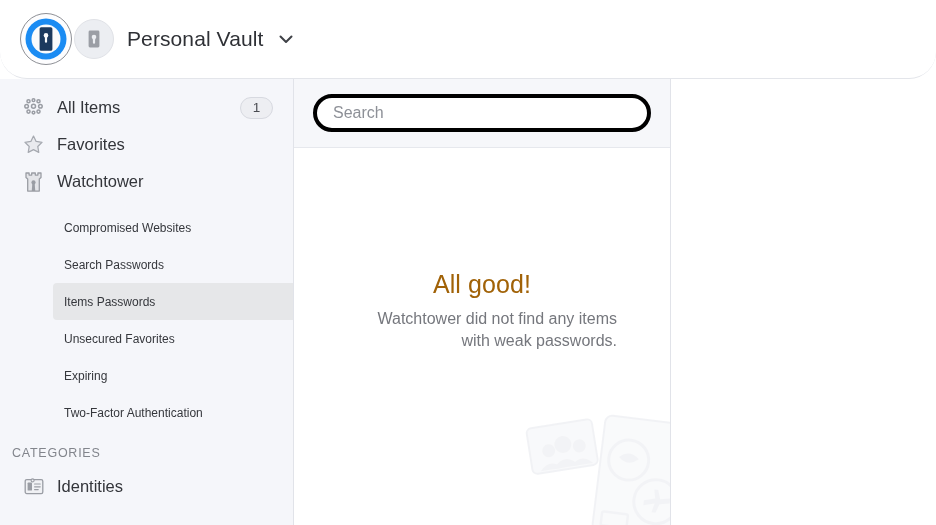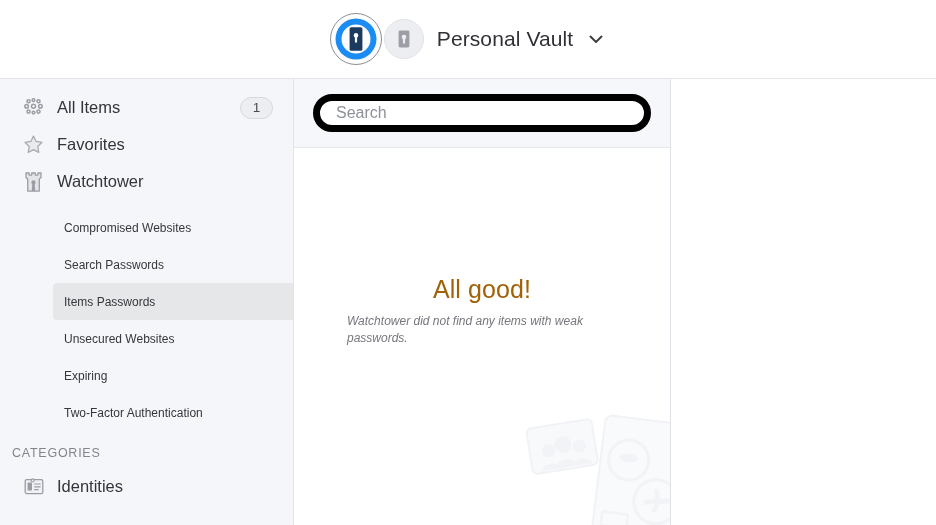--- a/index.html
+++ b/index.html
@@ -21,8 +21,9 @@
     border-bottom: 1px solid #e3e5ea;
     display: flex;
     align-items: center;
-    justify-content: center;
+    justify-content: flex-start;
     padding: 0 18px 0 18px;
+    border-radius: 27px;
   }
   .logo-wrap { width: 56px; height: 56px; display: flex; align-items: center; justify-content: center; }
   .vault-switcher {

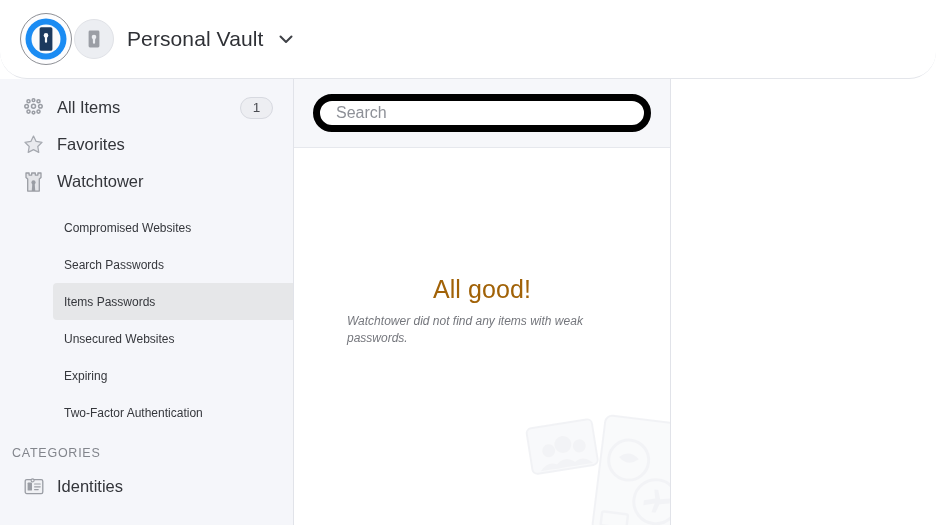--- a/index.html
+++ b/index.html
@@ -105,7 +105,7 @@
   }
   .search-input {
     width: 100%; height: 38px;
-    border: 7px solid #000000; border-radius: 19px;
+    border: 4px solid #000000; border-radius: 19px;
     background: #ffffff;
     padding: 0 16px;
     font-size: 16px; font-family: inherit;

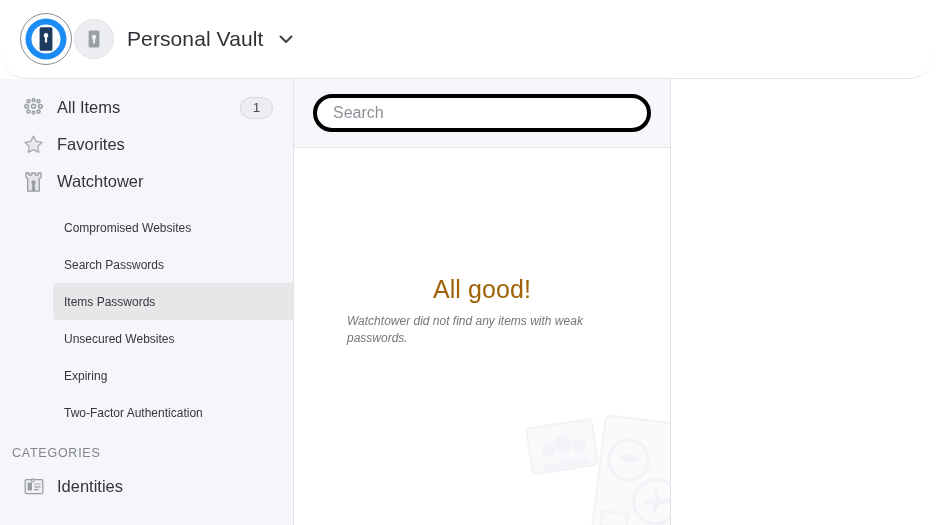--- a/index.html
+++ b/index.html
@@ -126,8 +126,8 @@
     margin-bottom: 9px; letter-spacing: .1px;
   }
   .empty-sub {
-    font-size: 12px; color: #75777d; line-height: 1.36;
-    text-align: left; max-width: 270px; font-style: italic;
+    font-size: 16px; color: #75777d; line-height: 1.36;
+    text-align: right; max-width: 270px;
   }
   .illustration {
     position: absolute; left: 0; right: 0; bottom: -6px;

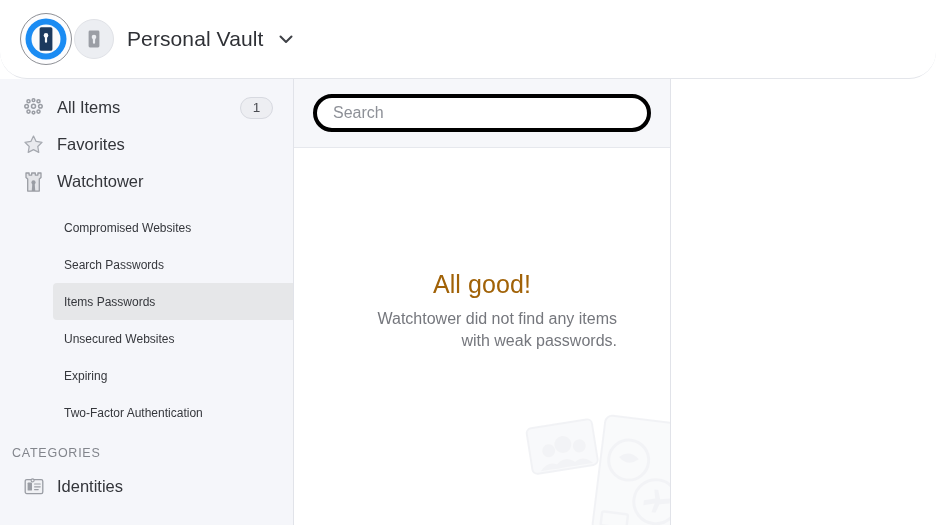--- a/index.html
+++ b/index.html
@@ -226,7 +226,7 @@
         <span class="lbl">Items Passwords</span>
       </div>
       <div class="sub-row">
-        <span class="lbl">Unsecured Websites</span>
+        <span class="lbl">Unsecured Favorites</span>
       </div>
       <div class="sub-row">
         <span class="lbl">Expiring</span>

